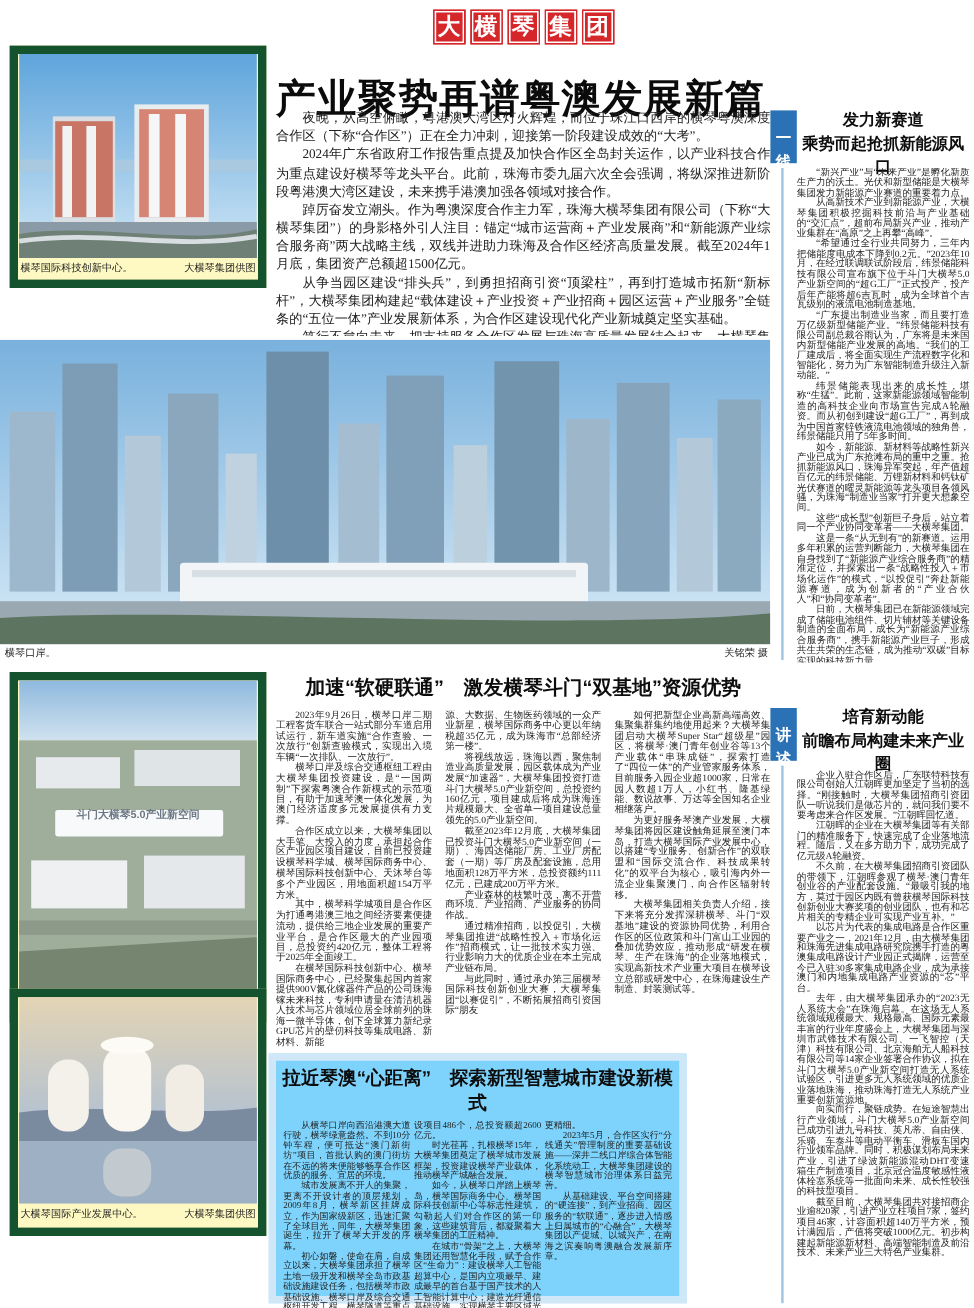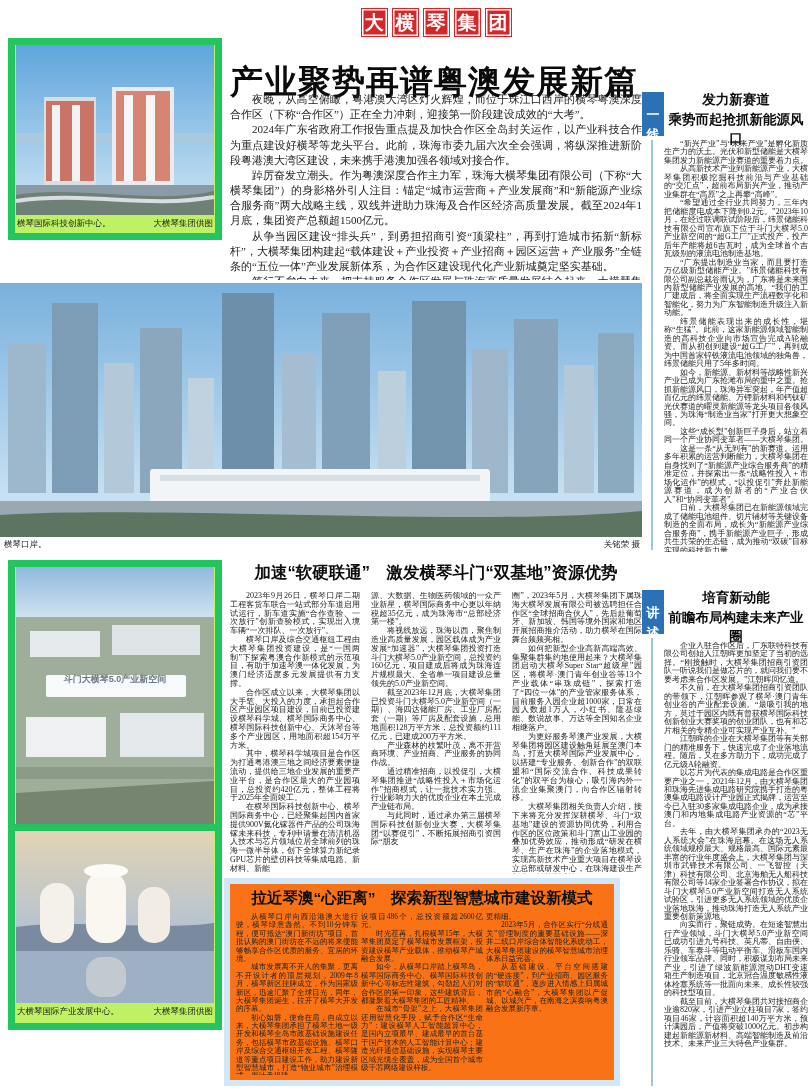--- a/index.html
+++ b/index.html
@@ -19,7 +19,7 @@
   .byline{float:right;font-weight:bold;color:#444;text-indent:0;}
 
   
-  .photo-card{position:absolute;background:#bef264;border:7px solid #22c55e;box-sizing:border-box;}
+  .photo-card{position:absolute;background:#fef9c3;border:7px solid #14532d;box-sizing:border-box;}
   .photo-card .ph{width:100%;display:block;}
   .cap-row{display:flex;justify-content:space-between;align-items:center;font-size:8.5px;color:#222;
         padding:3px 2px 1px 2px;font-family:"Liberation Sans",sans-serif;}

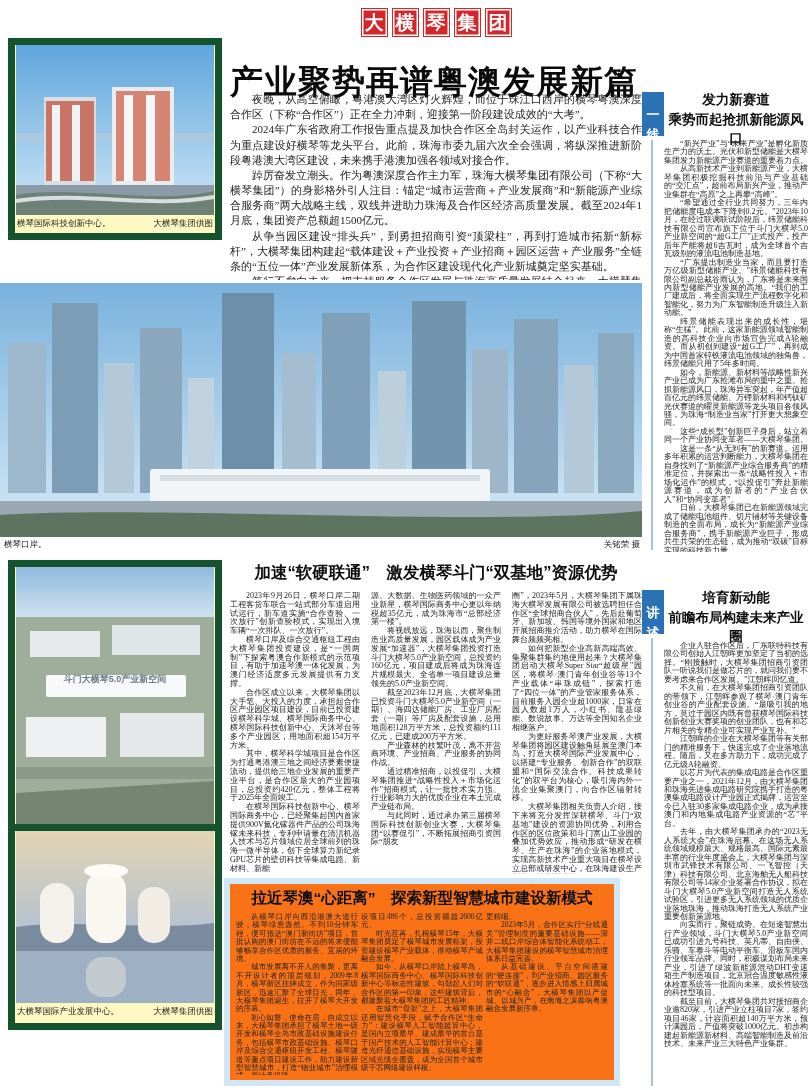--- a/index.html
+++ b/index.html
@@ -168,7 +168,6 @@
         <p>与此同时，通过承办第三届横琴国际科技创新创业大赛，大横琴集团“以赛促引”，不断拓展招商引资国际“朋友</p>
       </div>
     <div class="col">
-        <p class="cont">圈”，2023年5月，大横琴集团下属珠海大横琴发展有限公司被选聘担任合作区“全球招商合伙人”，先后赴葡萄牙、新加坡、韩国等境外国家和地区开展招商推介活动，助力横琴在国际舞台频频亮相。</p>
         <p>如何把新型企业高新高端高效、集聚集群集约地使用起来？大横琴集团启动大横琴Super Star“超级星”园区，将横琴·澳门青年创业谷等13个产业载体“串珠成链”，探索打造了“四位一体”的产业管家服务体系，目前服务入园企业超1000家，日常在园人数超1万人，小红书、隆基绿能、数说故事、万达等全国知名企业相继落户。</p>
         <p>为更好服务琴澳产业发展，大横琴集团将园区建设触角延展至澳门本岛，打造大横琴国际产业发展中心，以搭建“专业服务、创新合作”的双联盟和“国际交流合作、科技成果转化”的双平台为核心，吸引海内外一流企业集聚澳门，向合作区辐射转移。</p>
         <p>大横琴集团相关负责人介绍，接下来将充分发挥深耕横琴、斗门“双基地”建设的资源协同优势，利用合作区的区位政策和斗门富山工业园的叠加优势效应，推动形成“研发在横琴、生产在珠海”的企业落地模式，实现高新技术产业重大项目在横琴设立总部或研发中心，在珠海建设生产制造、封装测试等。</p>

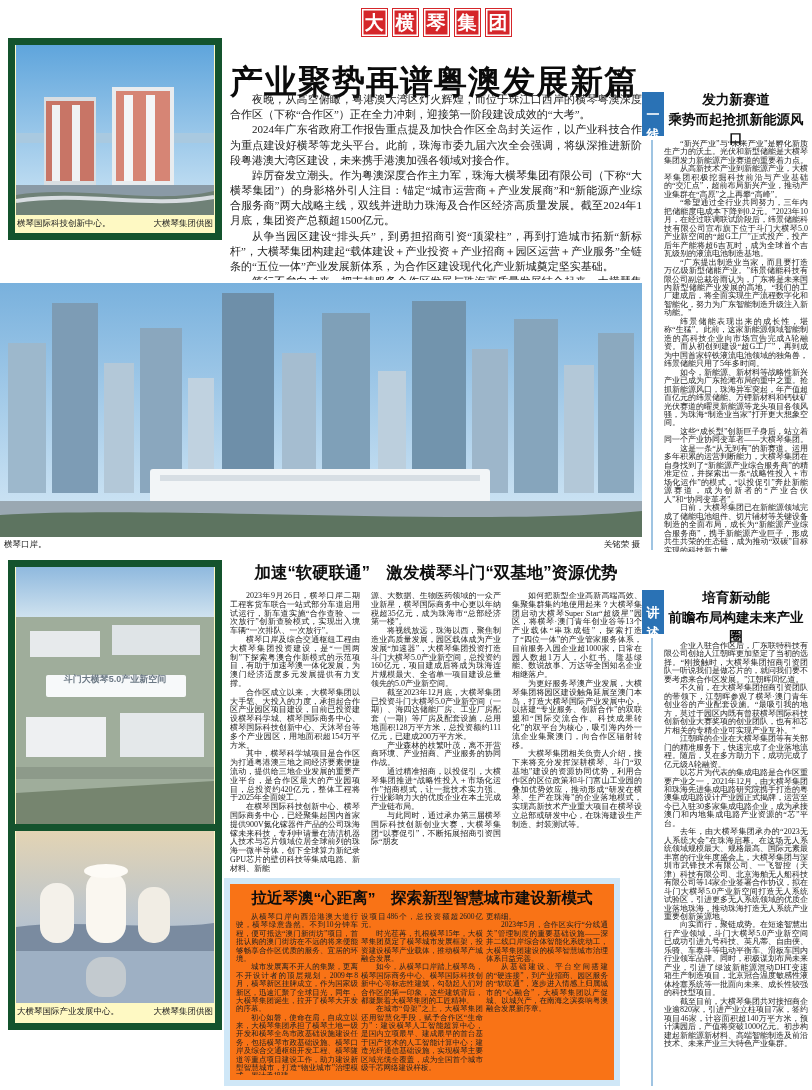--- a/index.html
+++ b/index.html
@@ -274,8 +274,8 @@
   </div>
   <div class="side-body sb2">
       <p>企业入驻合作区后，广东联特科技有限公司创始人江朝晖更加坚定了当初的选择。“刚接触时，大横琴集团招商引资团队一听说我们是做芯片的，就问我们要不要考虑来合作区发展。”江朝晖回忆道。</p>
+      <p>江朝晖的企业在大横琴集团等有关部门的精准服务下，快速完成了企业落地流程。随后，又在多方助力下，成功完成了亿元级A轮融资。</p>
       <p>不久前，在大横琴集团招商引资团队的带领下，江朝晖参观了横琴·澳门青年创业谷的产业配套设施。“最吸引我的地方，莫过于园区内既有曾获横琴国际科技创新创业大赛奖项的创业团队，也有和芯片相关的专精企业可实现产业互补。”</p>
-      <p>江朝晖的企业在大横琴集团等有关部门的精准服务下，快速完成了企业落地流程。随后，又在多方助力下，成功完成了亿元级A轮融资。</p>
       <p>以芯片为代表的集成电路是合作区重要产业之一，2021年12月，由大横琴集团和珠海先进集成电路研究院携手打造的粤澳集成电路设计产业园正式揭牌，运营至今已入驻30多家集成电路企业，成为承接澳门和内地集成电路产业资源的“芯”平台。</p>
       <p>去年，由大横琴集团承办的“2023无人系统大会”在珠海启幕。在这场无人系统领域规模最大、规格最高、国际元素最丰富的行业年度盛会上，大横琴集团与深圳市武锋技术有限公司、一飞智控（天津）科技有限公司、北京海舶无人船科技有限公司等14家企业签署合作协议，拟在斗门大横琴5.0产业新空间打造无人系统试验区，引进更多无人系统领域的优质企业落地珠海，推动珠海打造无人系统产业重要创新策源地。</p>
       <p>向实而行，聚链成势。在短途智慧出行产业领域，斗门大横琴5.0产业新空间已成功引进九号科技、英凡蒂、自由侠、乐骑、车泰斗等电动平衡车、滑板车国内行业领军品牌。同时，积极谋划布局未来产业，引进了绿波新能源混动DHT变速箱生产制造项目，北京冠合温度敏感性液体栓塞系统等一批面向未来、成长性较强的科技型项目。</p>

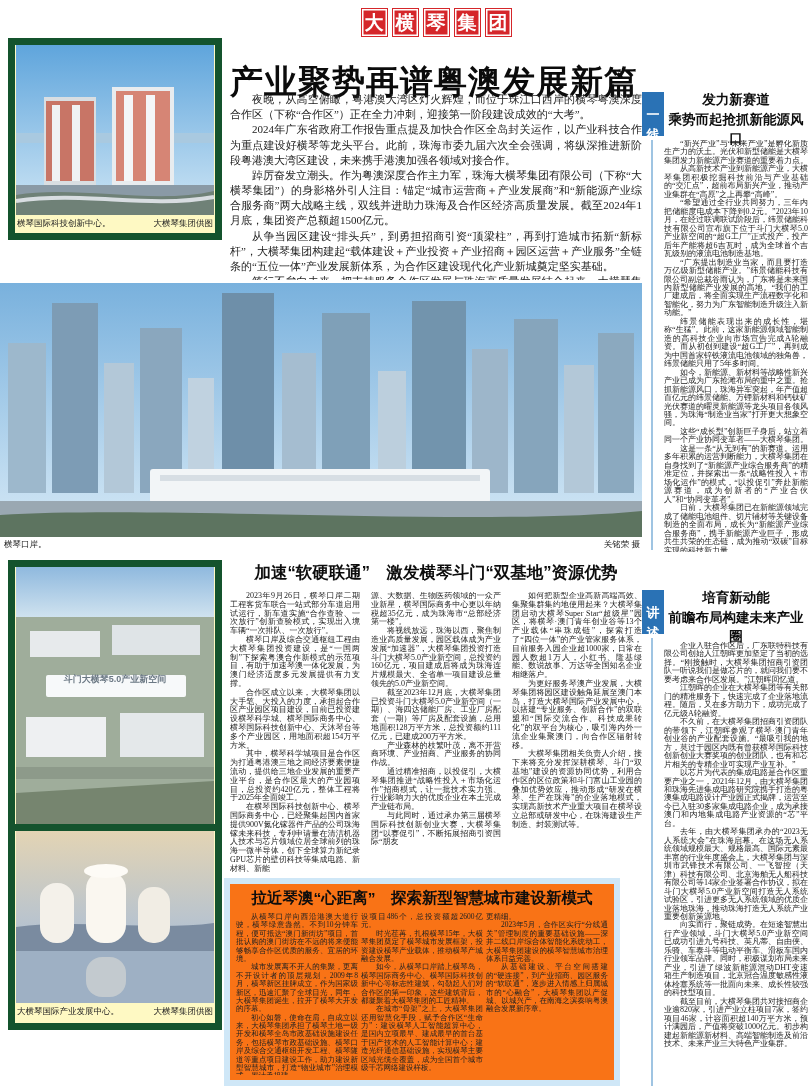--- a/index.html
+++ b/index.html
@@ -42,7 +42,7 @@
   .col p{margin:0;font-size:8px;line-height:1.1;text-align:justify;text-indent:2em;}
   .col p.cont{text-indent:0;}
 
-  .bottom-box{position:absolute;left:224px;top:878px;width:396px;height:208px;border:6px solid #cfe7f7;box-sizing:border-box;background:#f97316;}
+  .bottom-box{position:absolute;left:224px;top:878px;width:348px;height:208px;border:6px solid #cfe7f7;box-sizing:border-box;background:#7dd3fc;}
   .bottom-title{text-align:center;font-family:"Liberation Sans",sans-serif;font-weight:bold;font-size:15.5px;color:#0d0d0d;margin:4px 0 4px 0;}
   .bottom-cols{display:flex;gap:3px;padding:0 6px;height:162px;overflow:hidden;}
   .bottom-cols .col{width:126px;overflow:hidden;}

